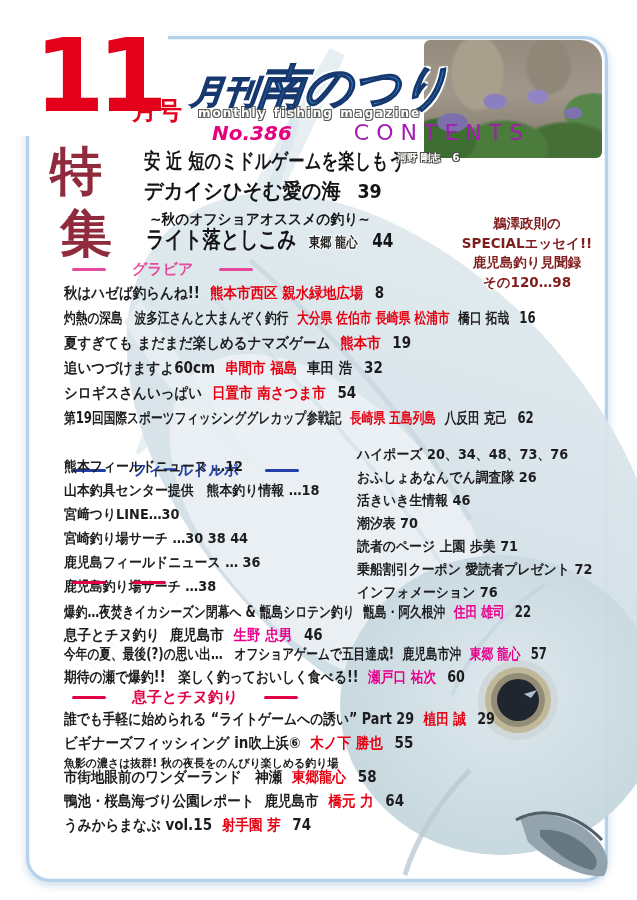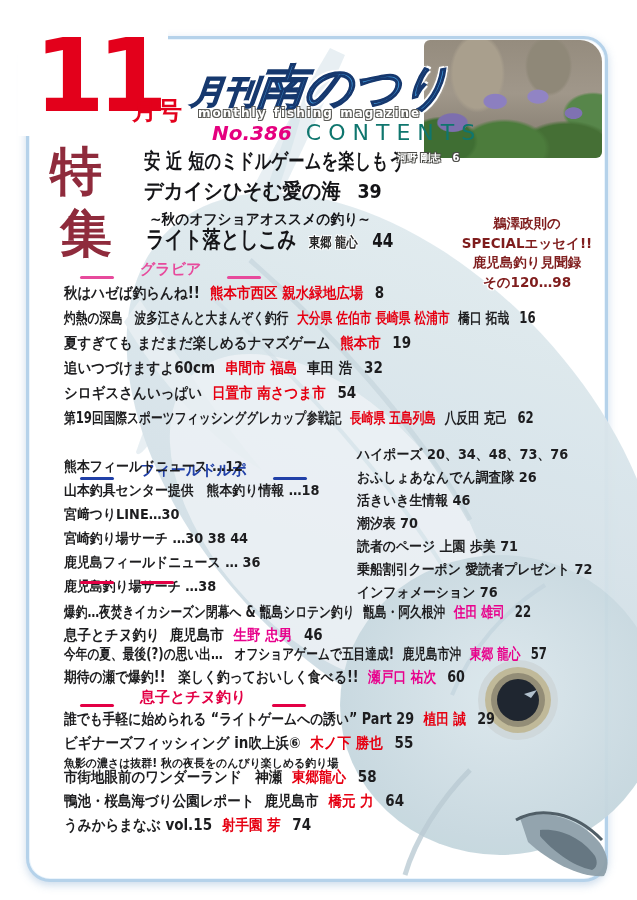--- a/index.html
+++ b/index.html
@@ -24,7 +24,7 @@
             text-shadow:-1px -1px 0 #5a5a56,1px -1px 0 #5a5a56,-1px 1px 0 #5a5a56,1px 1px 0 #5a5a56;}
   #no-contents{position:absolute;left:212px;top:120px;z-index:3;white-space:nowrap;}
   #no-contents .no{font-size:20px;font-weight:800;font-style:italic;color:#e5007f;margin-right:14px;}
-  #no-contents .ct{font-size:22px;font-weight:500;color:#0f766e;letter-spacing:7px;}
+  #no-contents .ct{font-size:22px;font-weight:500;color:#a21caf;letter-spacing:7px;margin-left:48px;}
   
   #photo{position:absolute;left:424px;top:40px;width:178px;height:118px;z-index:2;
     border-radius:6px 22px 6px 6px;

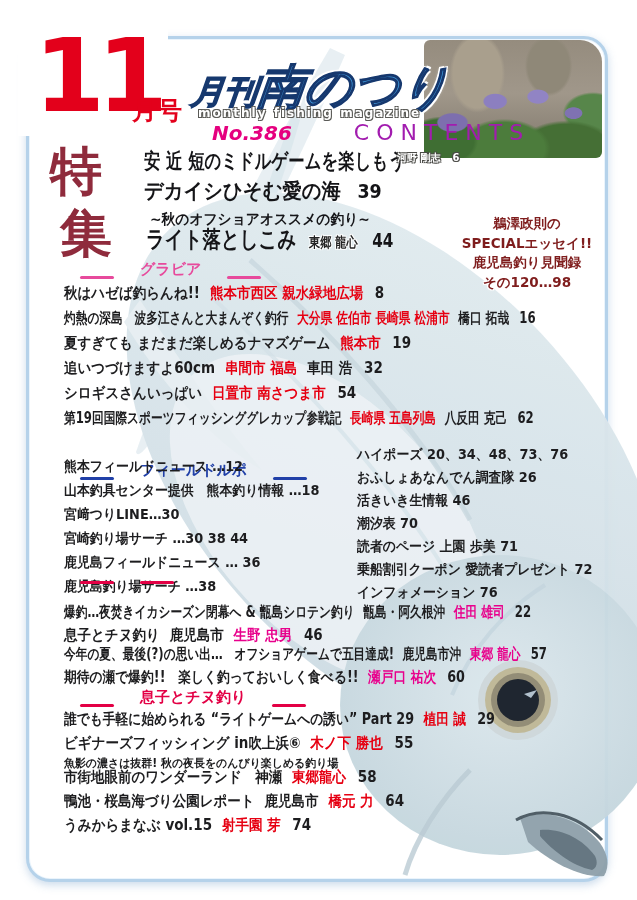--- a/index.html
+++ b/index.html
@@ -64,7 +64,7 @@
      text-shadow:-1px -1px 0 #fff,1px -1px 0 #fff,-1px 1px 0 #fff,1px 1px 0 #fff;}
   #feat3 .pg{font-size:19px;margin-left:18px;}
   
-  .sec{position:absolute;left:80px;z-index:3;display:flex;align-items:flex-end;gap:26px;
+  .sec{position:absolute;left:72px;z-index:3;display:flex;align-items:center;gap:26px;
        font-size:15px;font-weight:800;white-space:nowrap;}
   .sec .dash{width:34px;height:3px;border-radius:2px;}
   .sec.g{color:#e74a9c;} .sec.g .dash{background:#e74a9c;}

